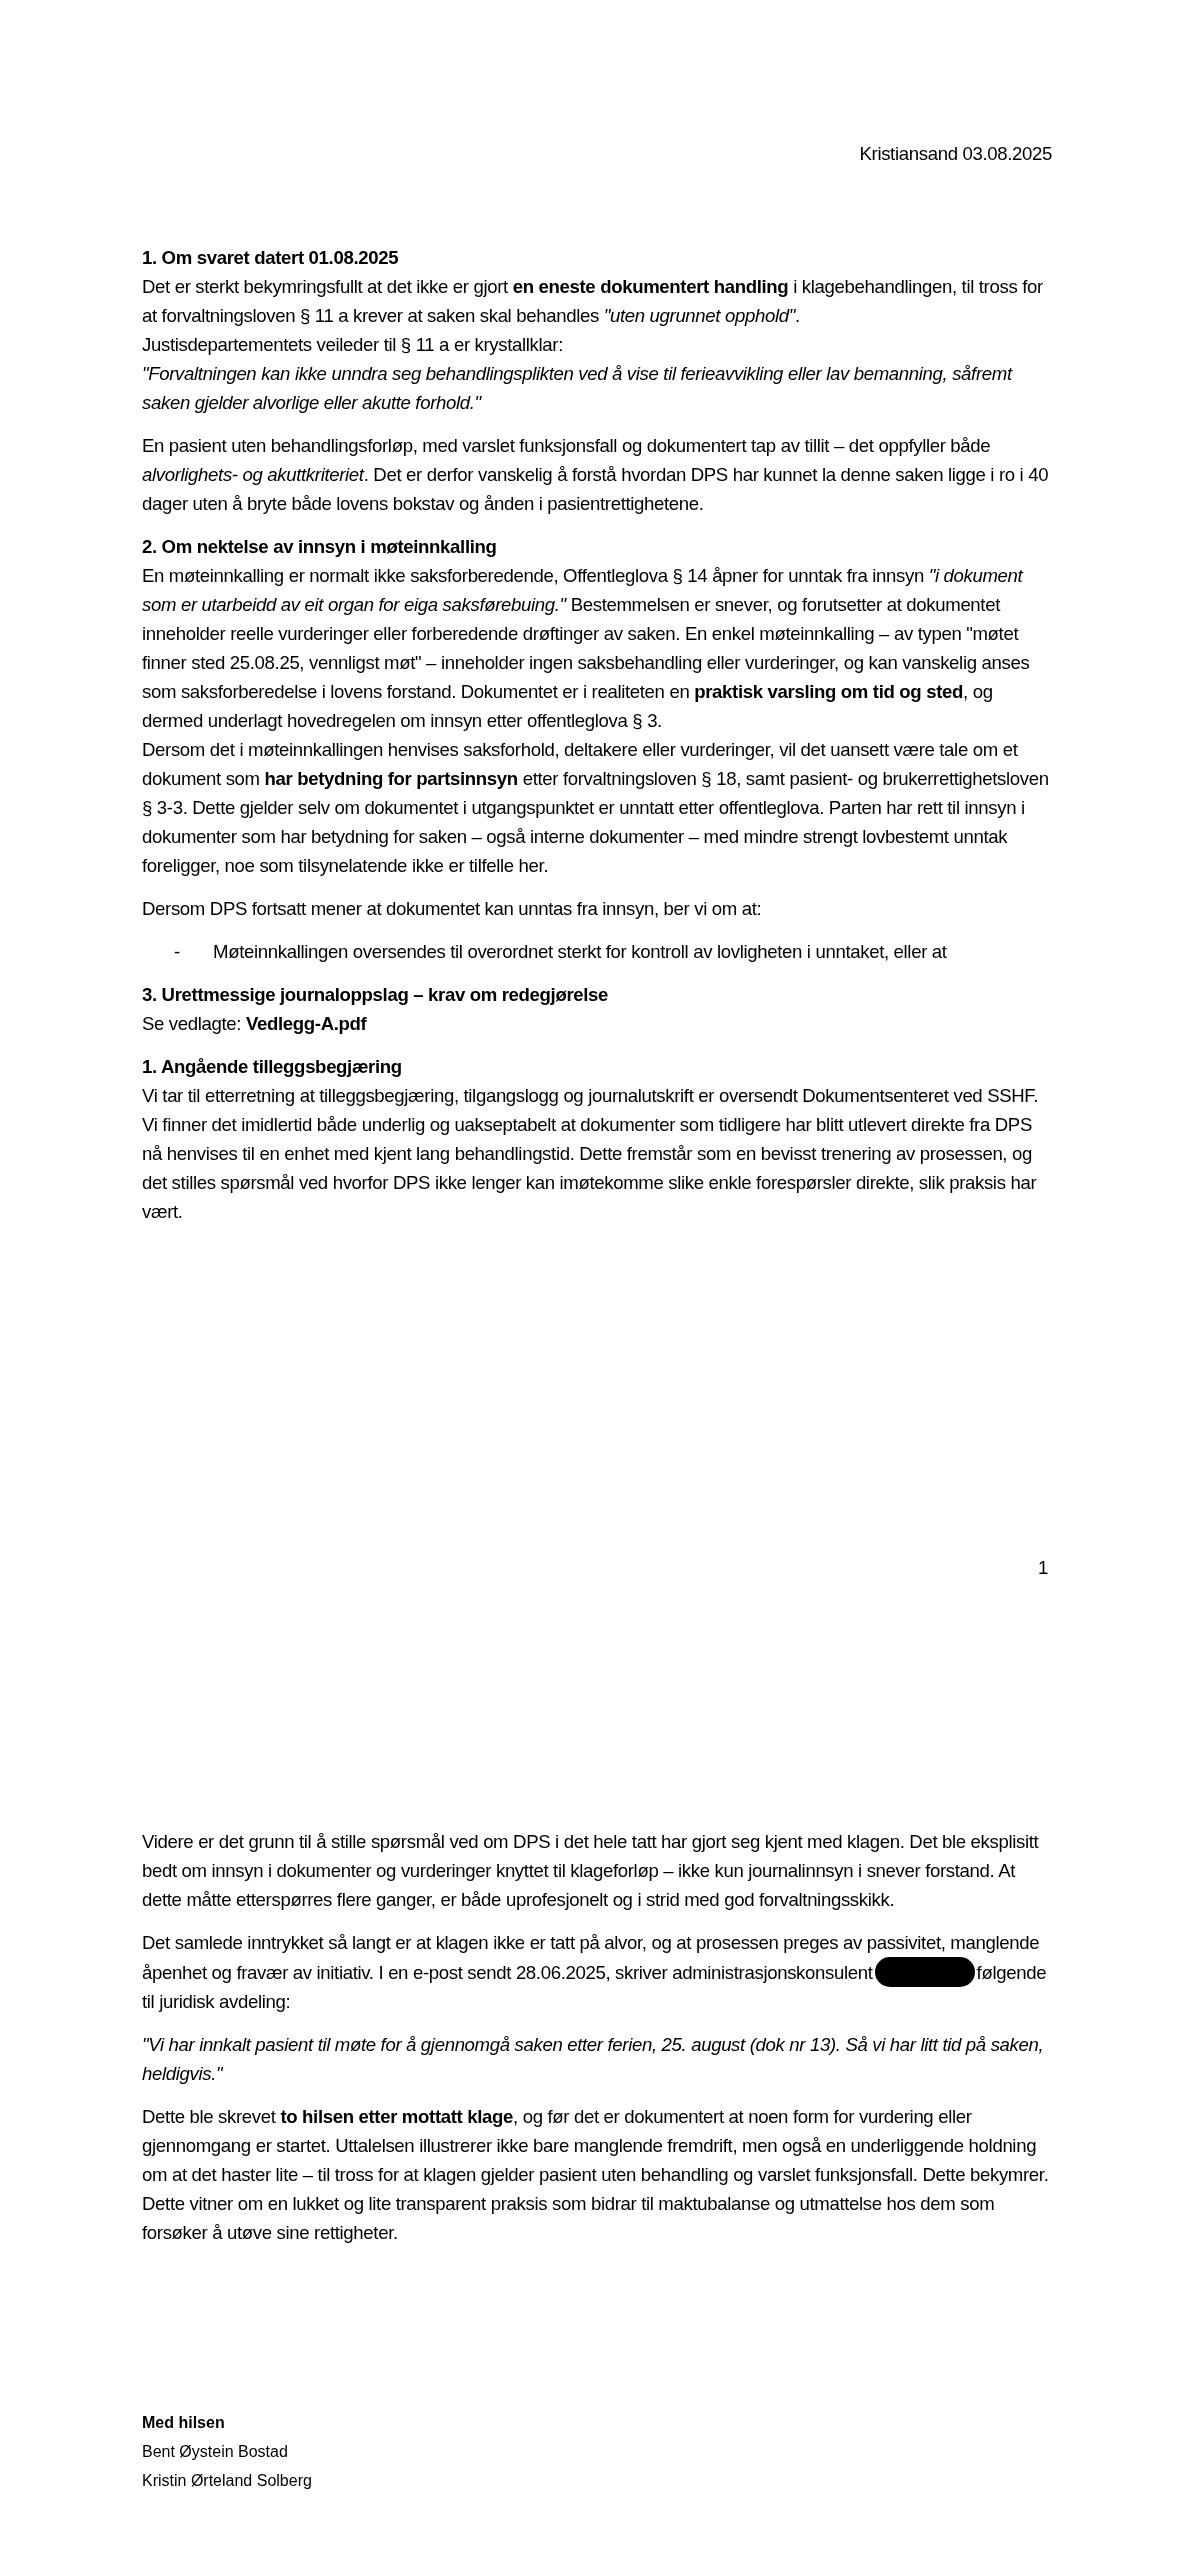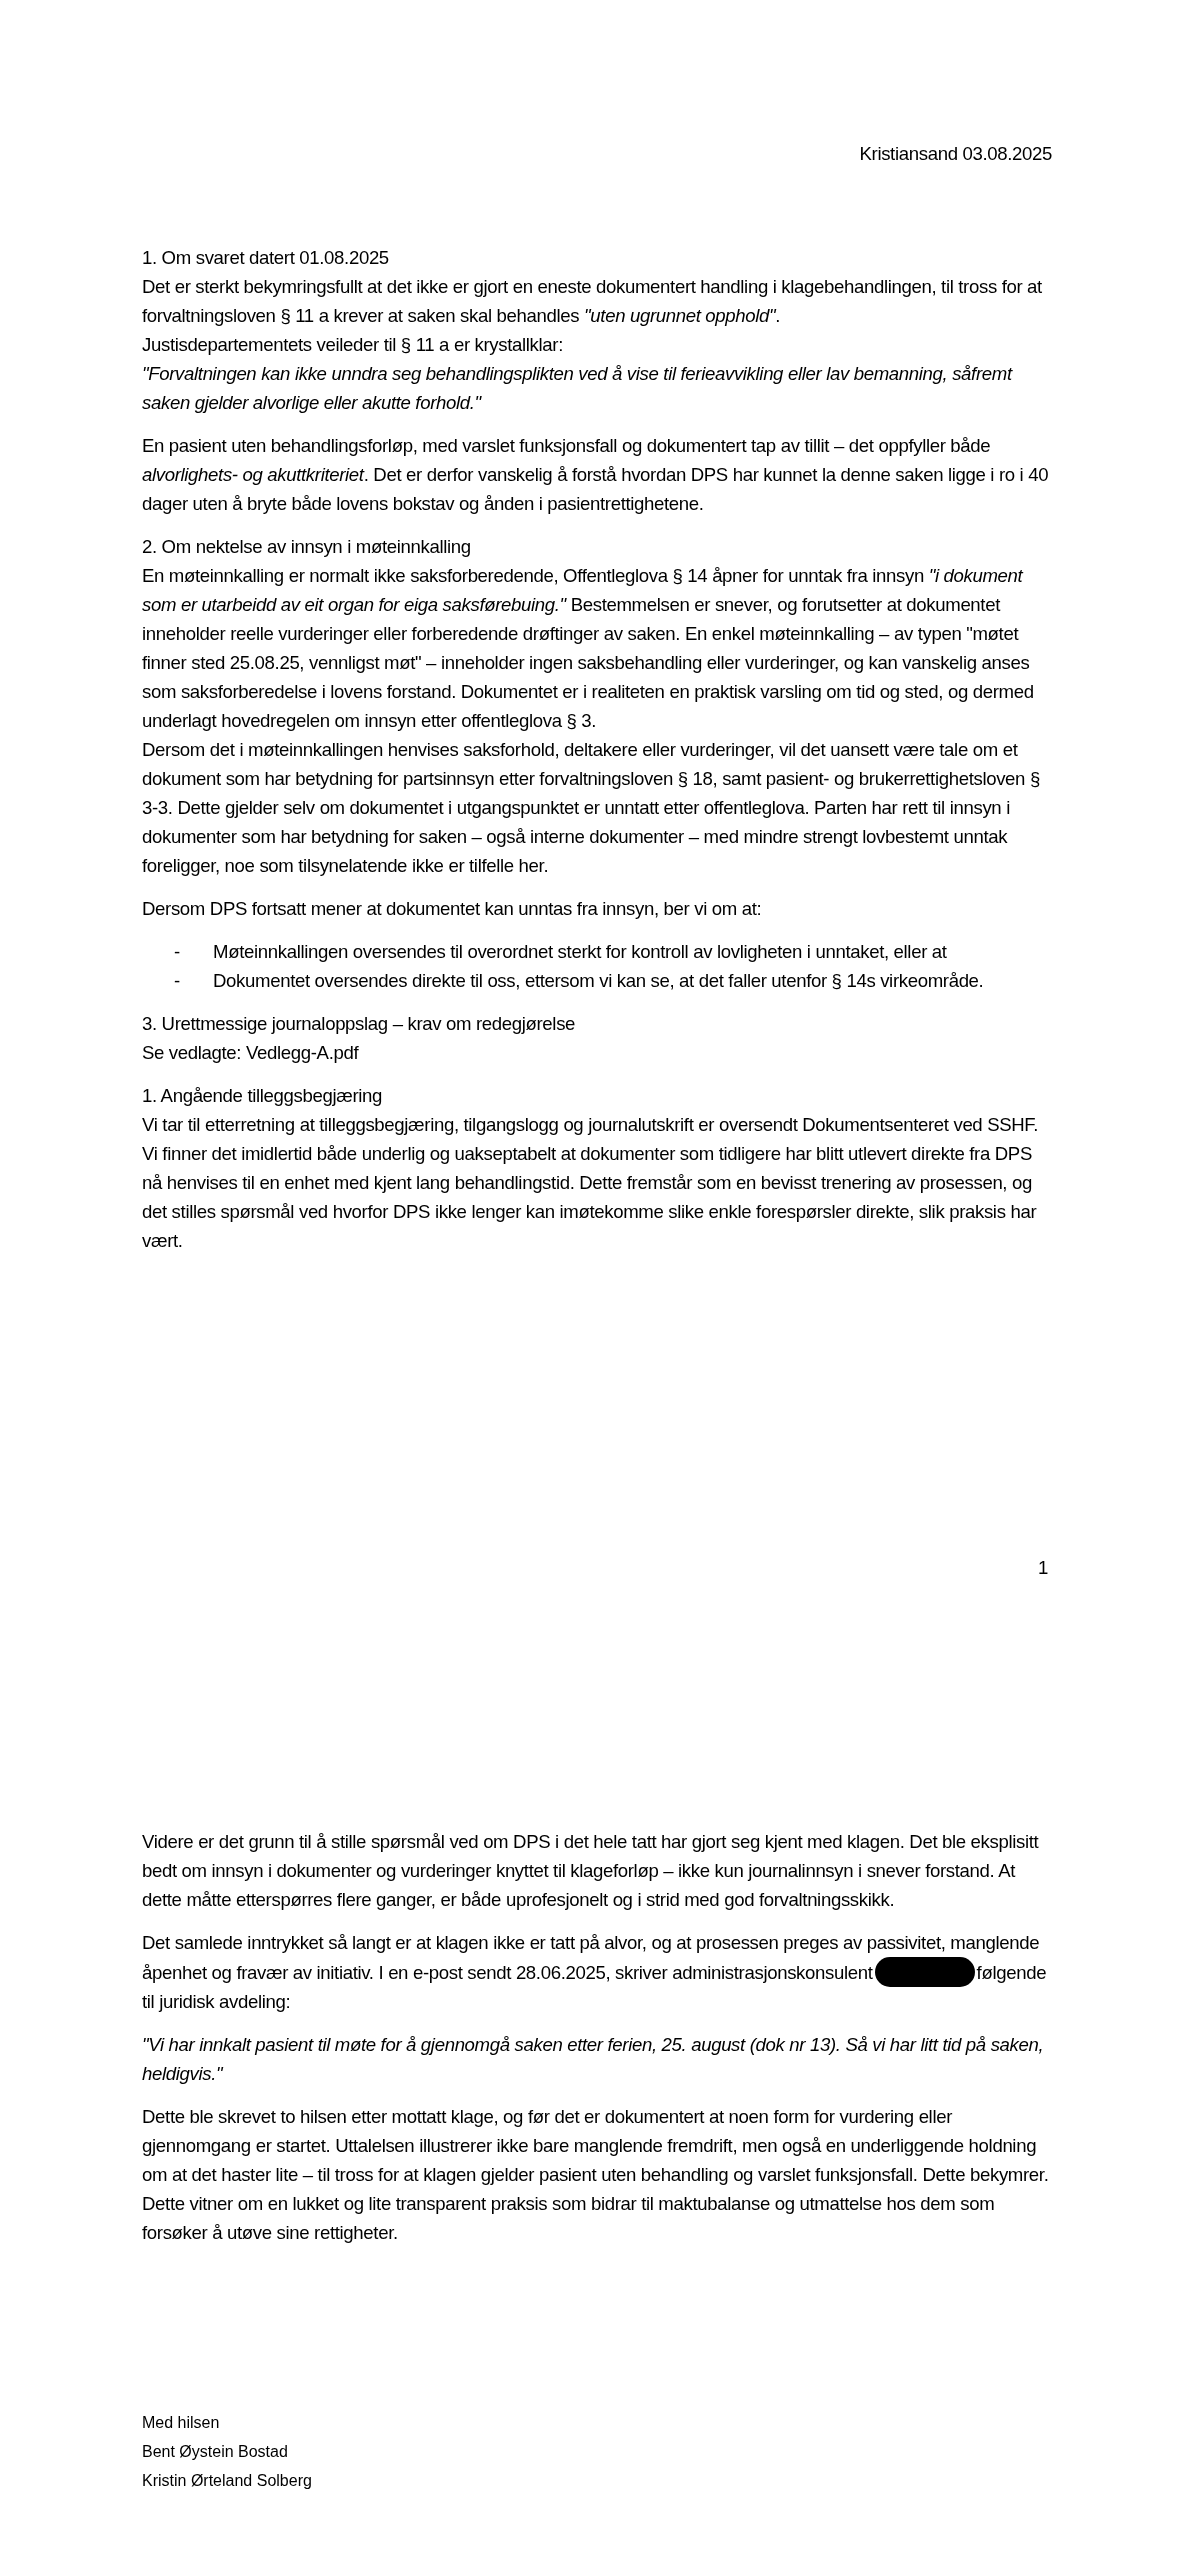--- a/index.html
+++ b/index.html
@@ -10,7 +10,7 @@
   .page-block { position: absolute; left: 142px; width: 910px; font-size: 18.6px; line-height: 29px; letter-spacing: -0.35px; }
   p { margin: 0; }
   .gap { margin-top: 14px; }
-  b { font-weight: normal; }
+  b { font-weight: bold; }
   i { font-style: italic; }
   .redact { display: inline-block; background: #000; border-radius: 16px; vertical-align: -6px; height: 28px; }
   .r1 { width: 148px; margin: 0 1px 0 4px; }

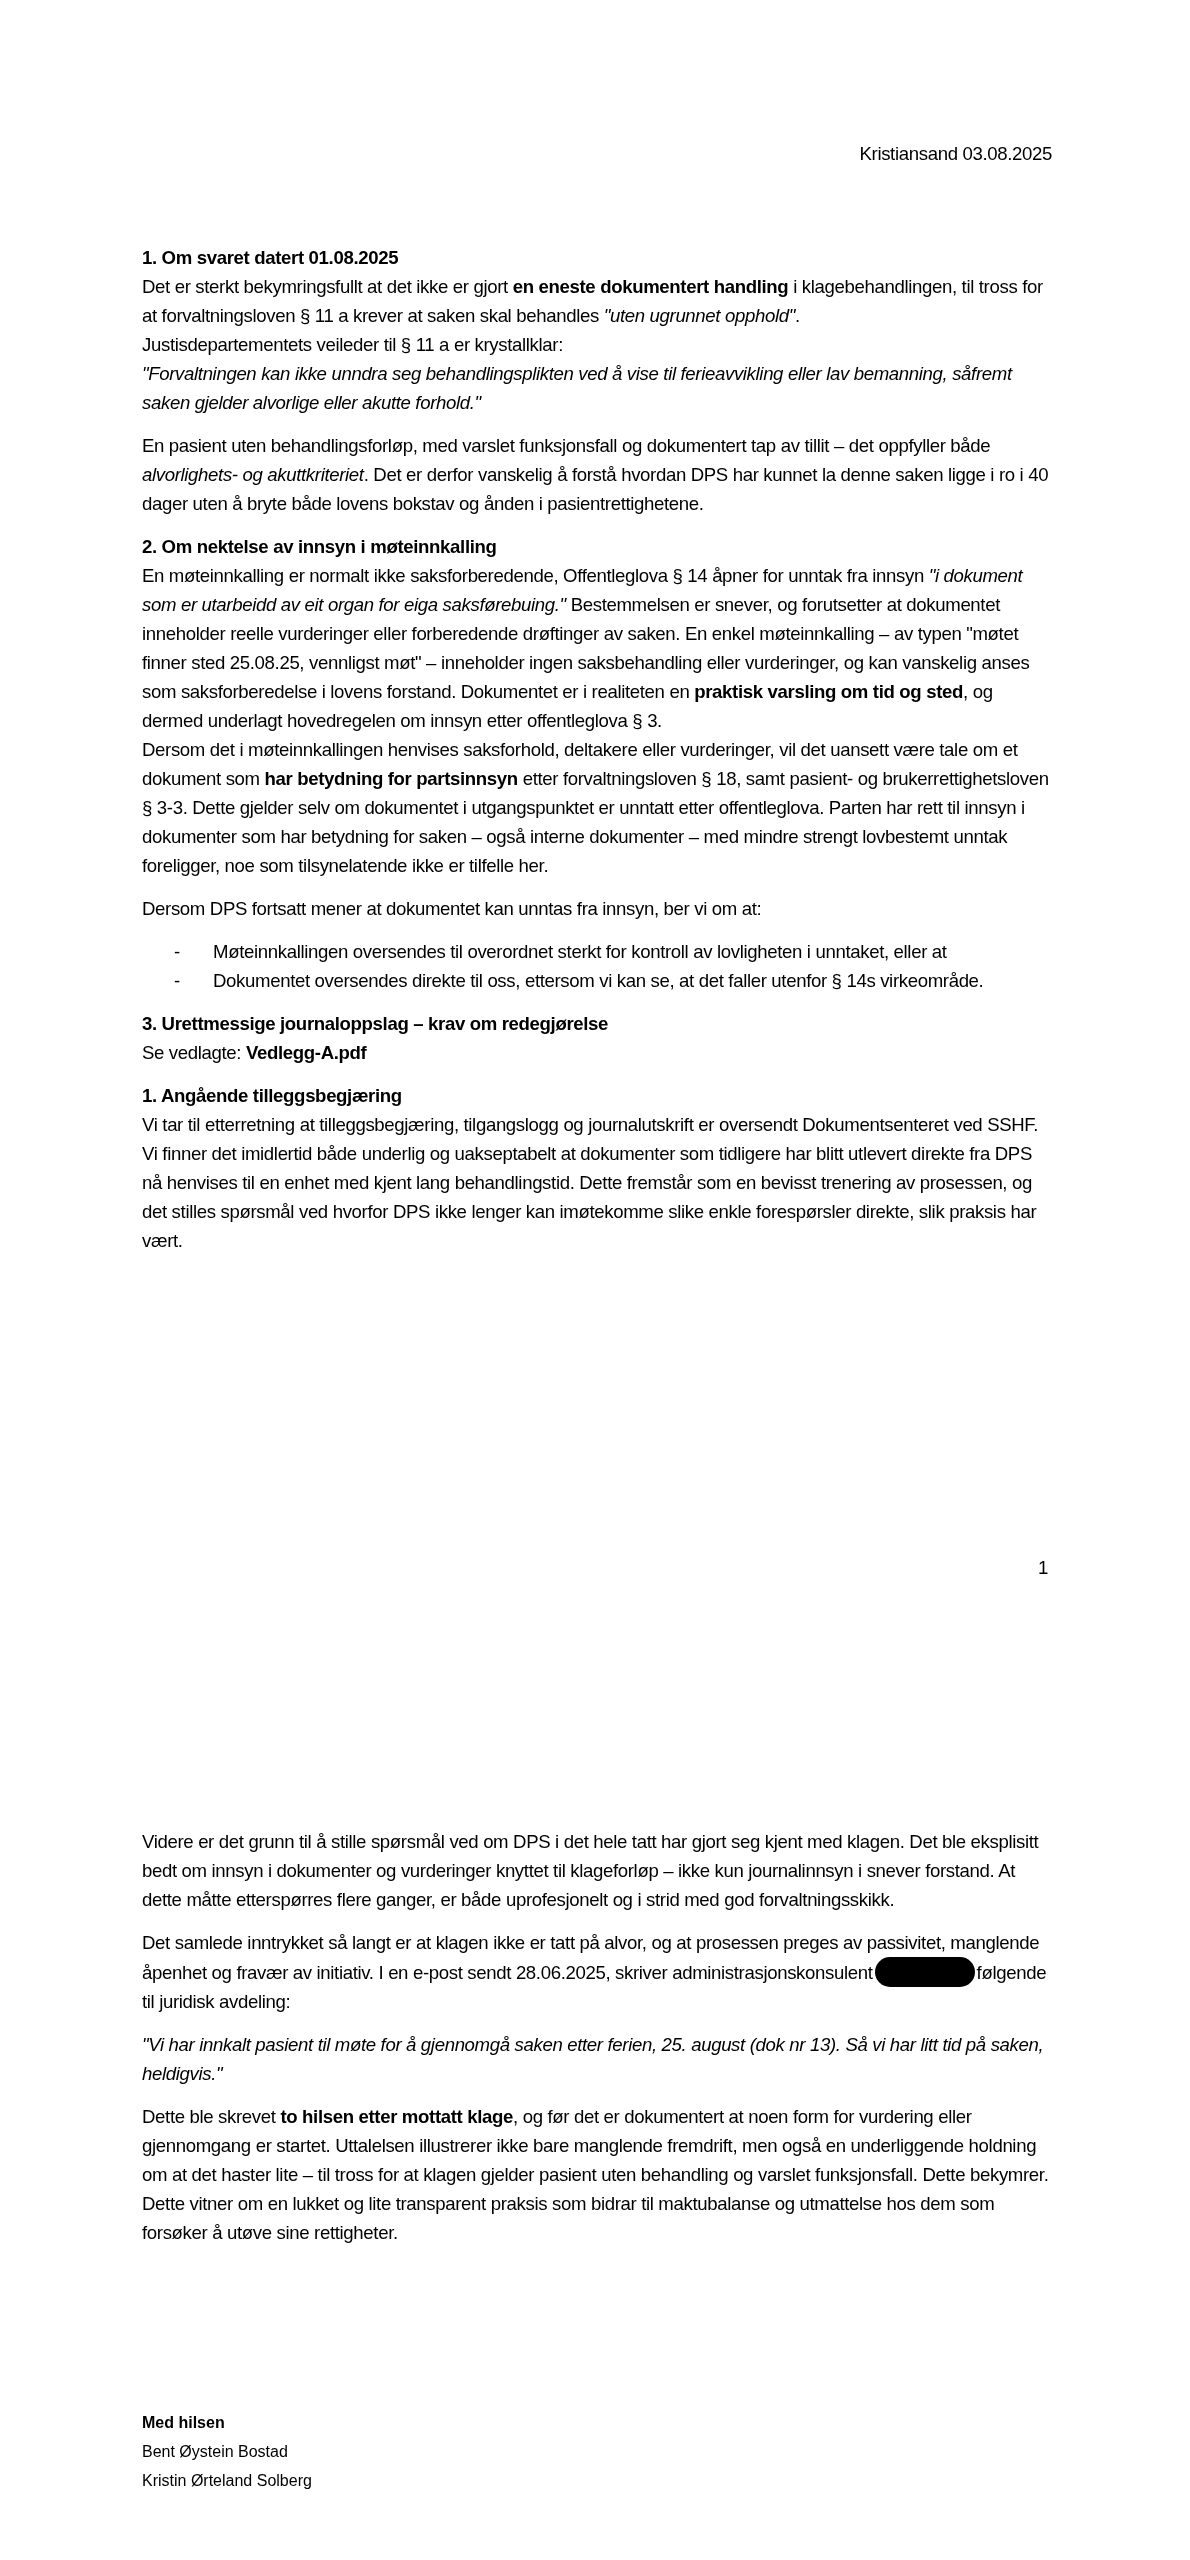--- a/index.html
+++ b/index.html
@@ -41,7 +41,6 @@
   <p class="gap">Dersom DPS fortsatt mener at dokumentet kan unntas fra innsyn, ber vi om at:</p>
   <ul class="dash">
     <li>Møteinnkallingen oversendes til overordnet sterkt for kontroll av lovligheten i unntaket, eller at</li>
-    <li>Dokumentet oversendes direkte til oss, ettersom vi kan se, at det faller utenfor § 14s virkeområde.</li>
   </ul>
 
   <p class="gap"><b>3. Urettmessige journaloppslag – krav om redegjørelse</b></p>

